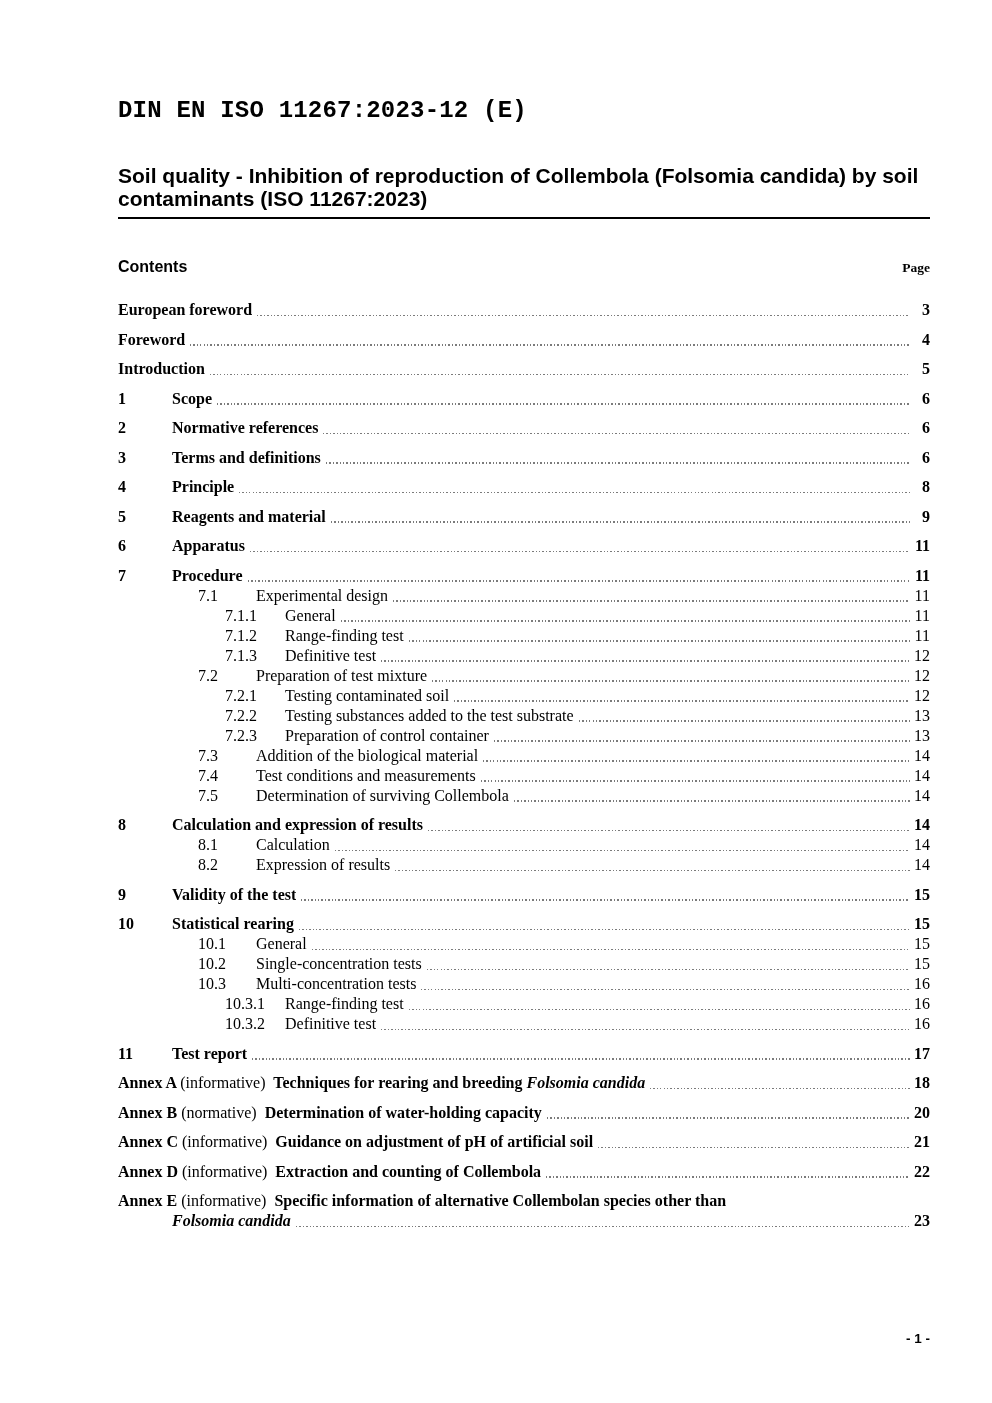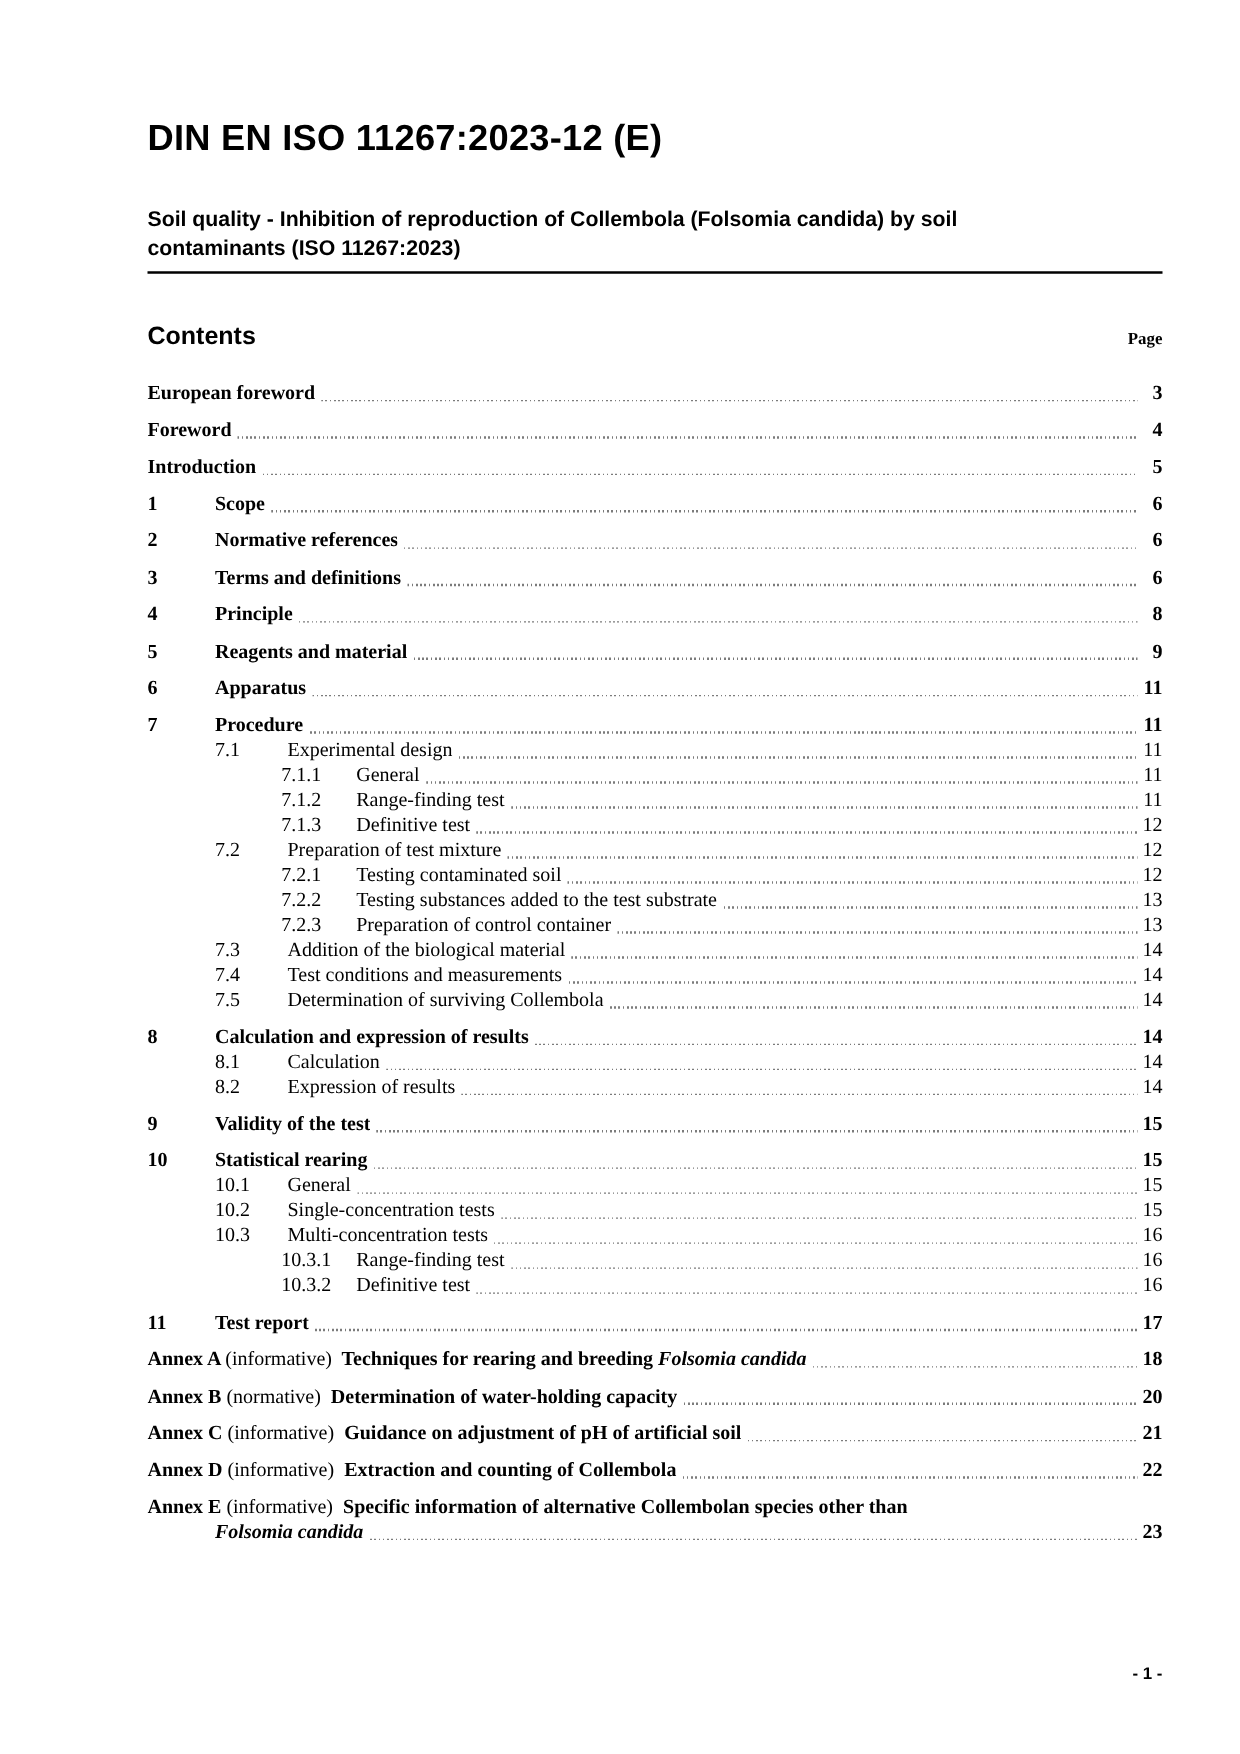--- a/index.html
+++ b/index.html
@@ -19,9 +19,9 @@
   }
   
   .doc-num {
-    font-family: Liberation Sans, sans-serif;
-    font-weight: 700;
-    font-size: 29px;
+    font-family: Liberation Mono, monospace;
+    font-weight: 700;
+    font-size: 24px;
     line-height: 30px;
     letter-spacing: 0.2px;
   }

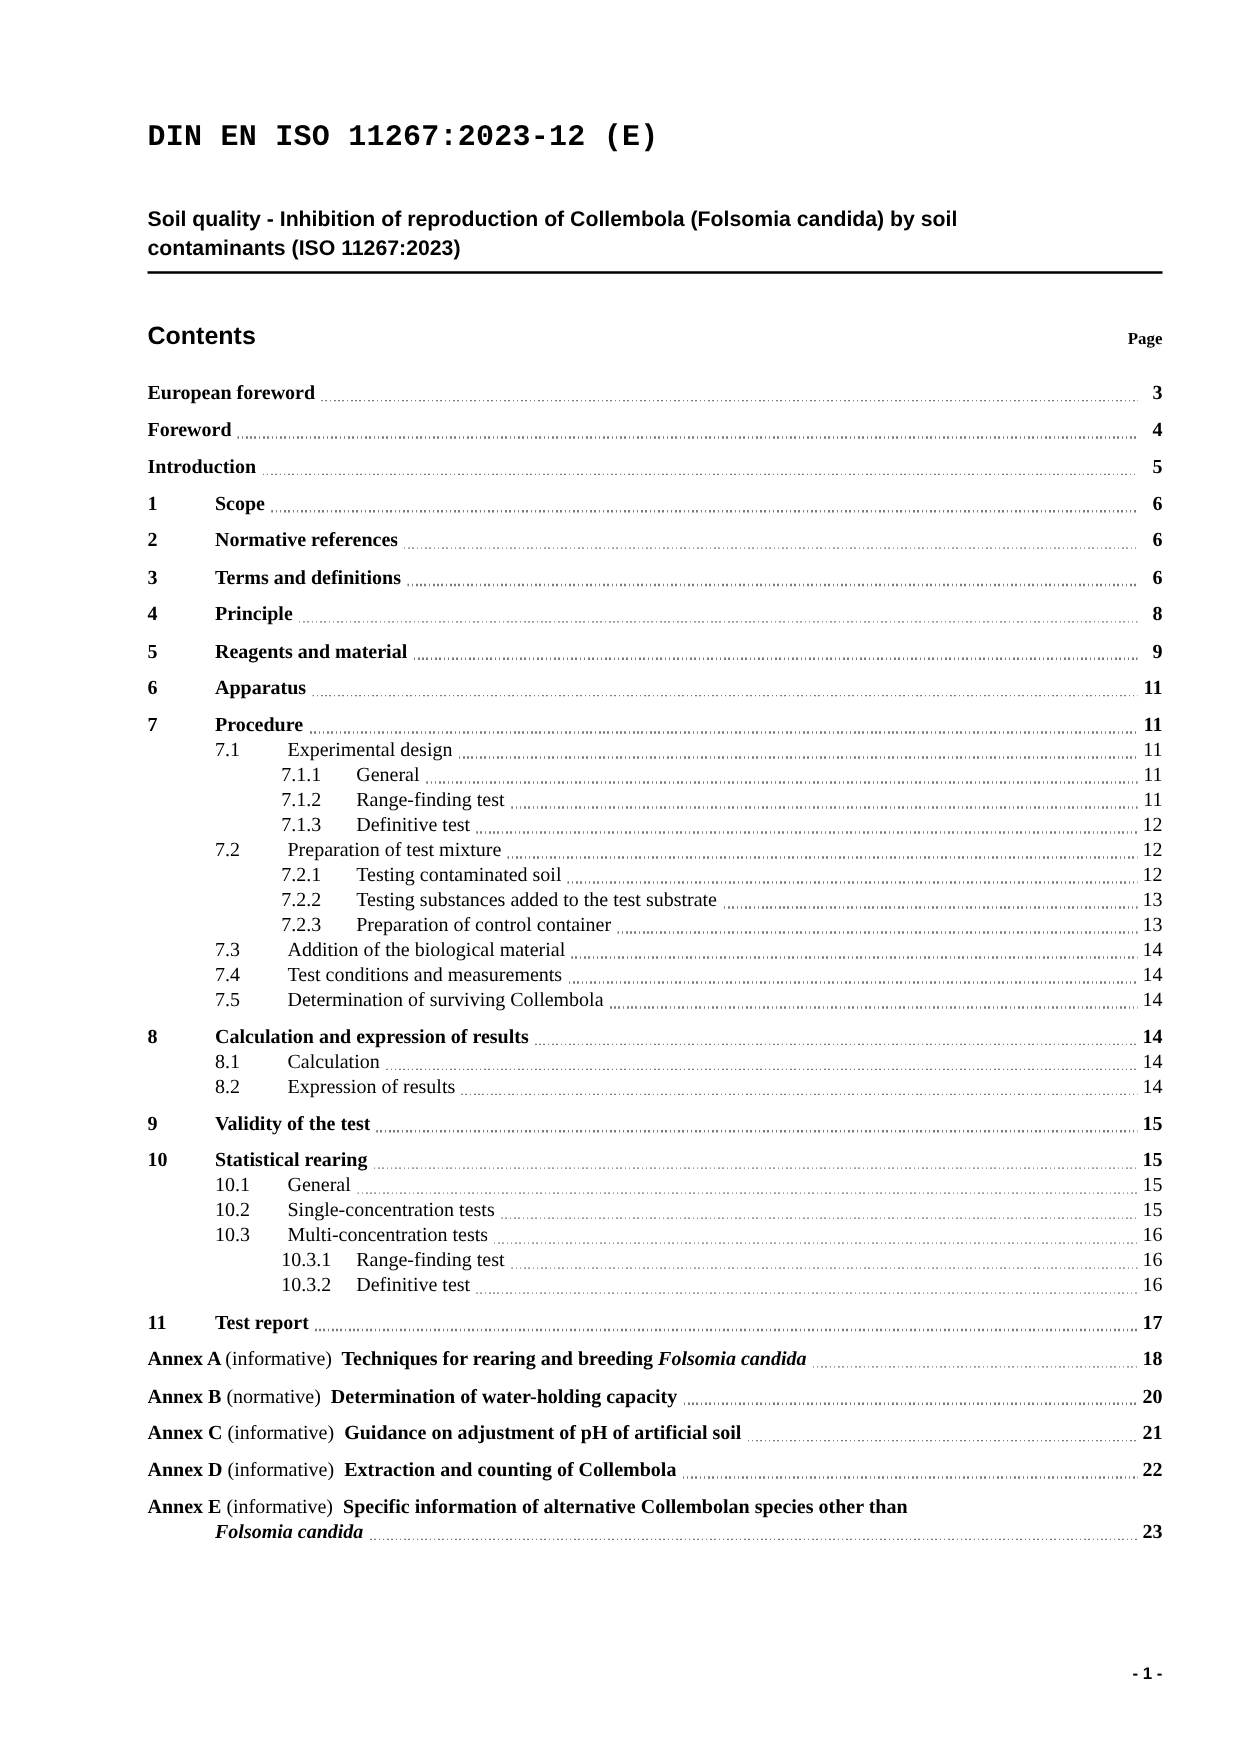--- a/index.html
+++ b/index.html
@@ -29,7 +29,7 @@
     margin-top: 38px;
     font-family: "Liberation Sans", sans-serif;
     font-weight: 700;
-    font-size: 17px;
+    font-size: 21px;
     line-height: 23px;
     padding-bottom: 7px;
     border-bottom: 2.5px solid #000000;

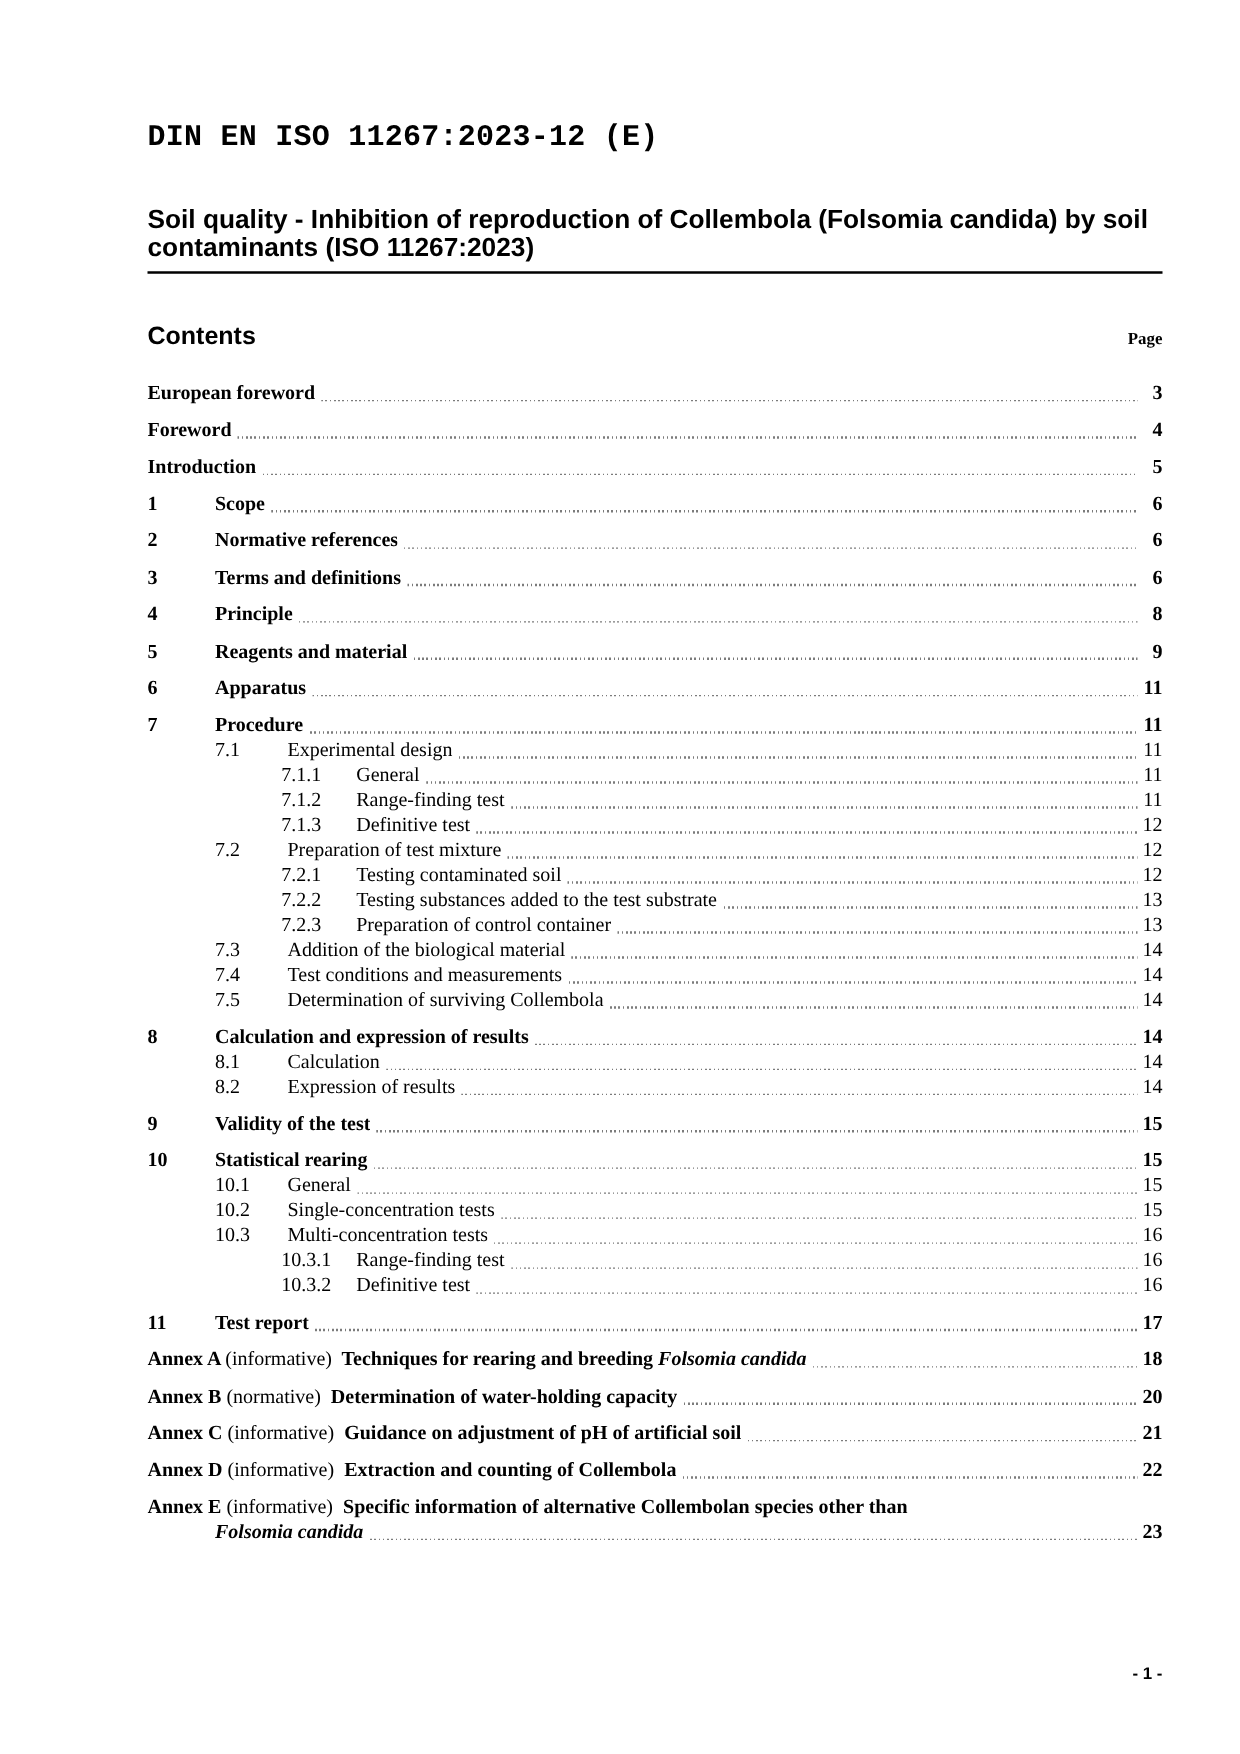--- a/index.html
+++ b/index.html
@@ -43,7 +43,7 @@
   }
   .contents-heading {
     font-weight: 700;
-    font-size: 20px;
+    font-size: 16px;
   }
   .page-col-label {
     font-weight: 700;

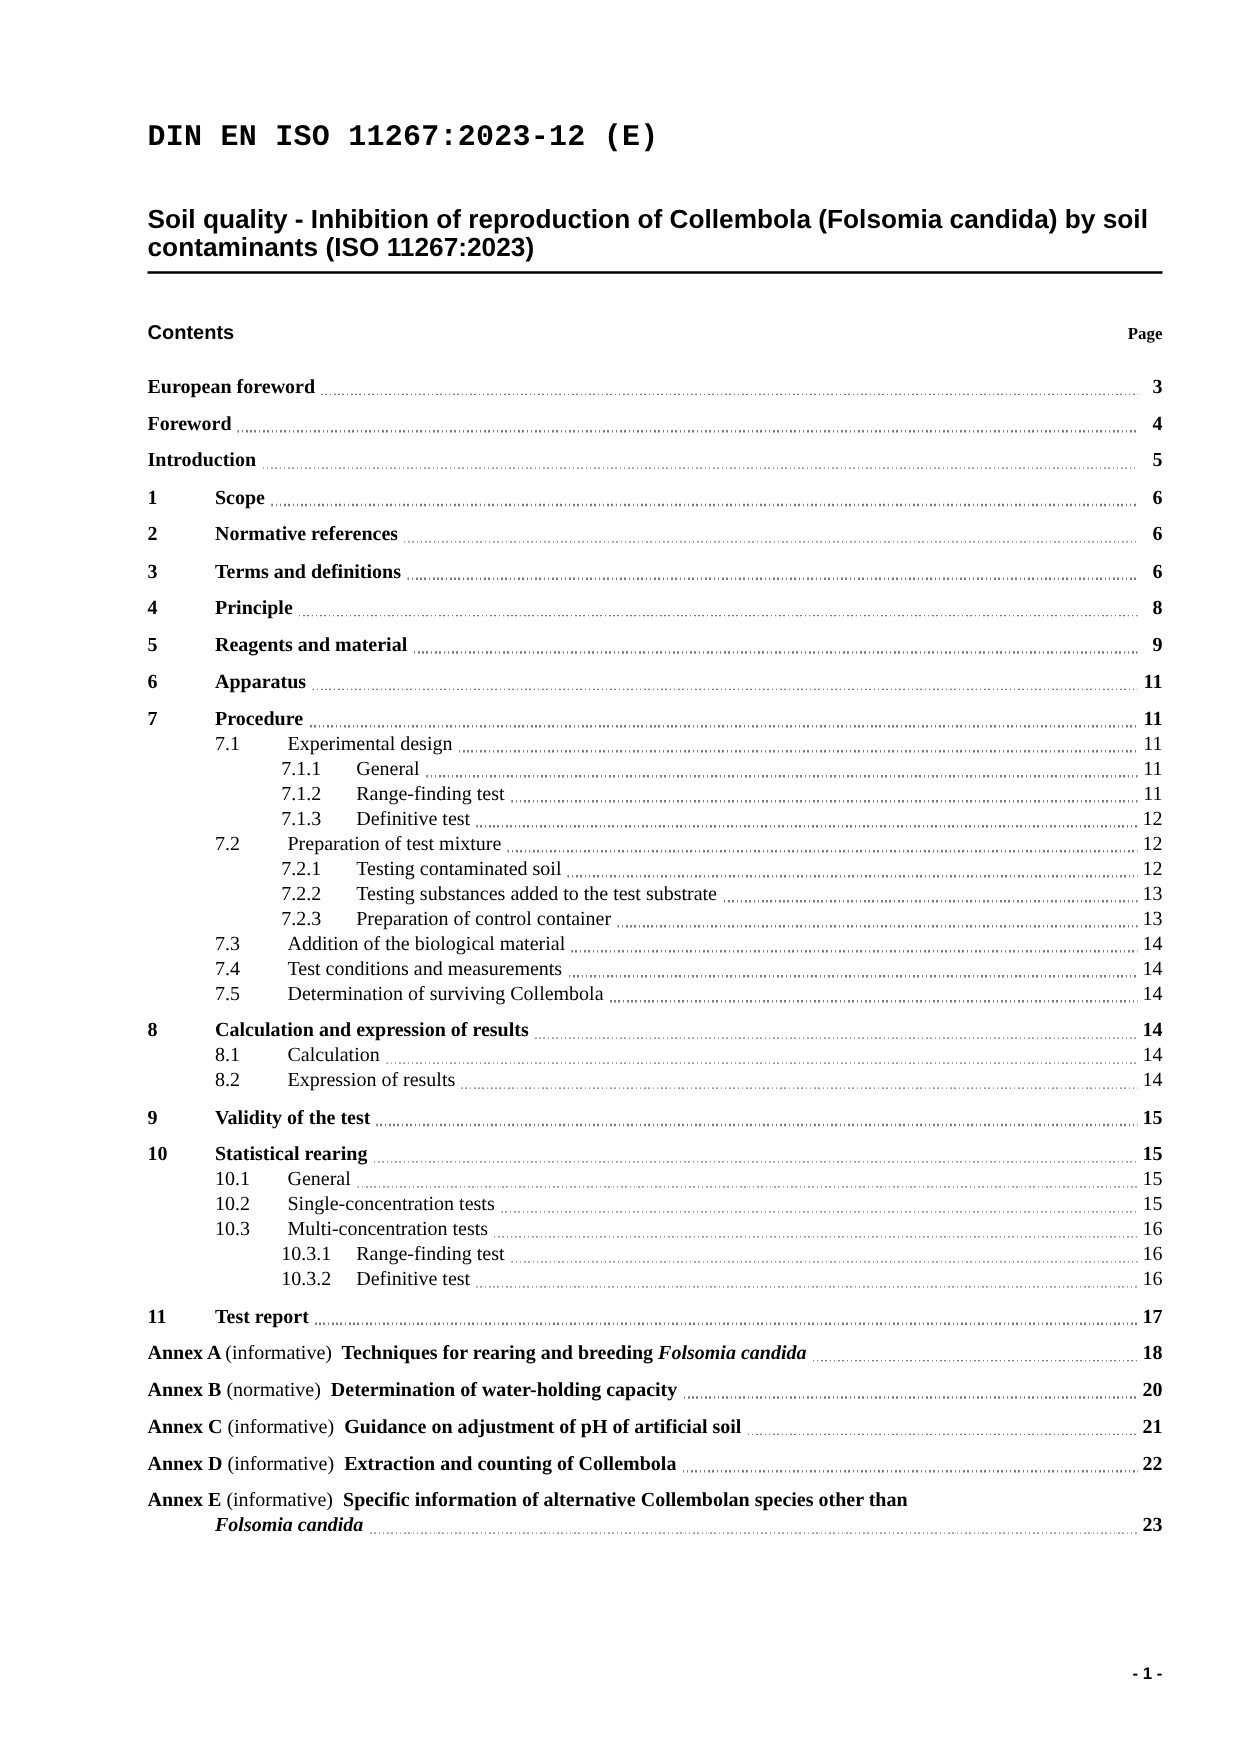--- a/index.html
+++ b/index.html
@@ -66,7 +66,7 @@
   .cont-row { font-weight: 700; }
   .num { flex: 0 0 auto; }
   .lvl1 .num { width: 54px; }
-  .lvl2 .num { margin-left: 54px; width: 58px; }
+  .lvl2 .num { margin-left: 80px; width: 58px; }
   .lvl3 .num { margin-left: 107px; width: 60px; }
   .ttl { white-space: nowrap; flex: 0 1 auto; overflow: hidden; }
   .indent-spacer { flex: 0 0 54px; }

